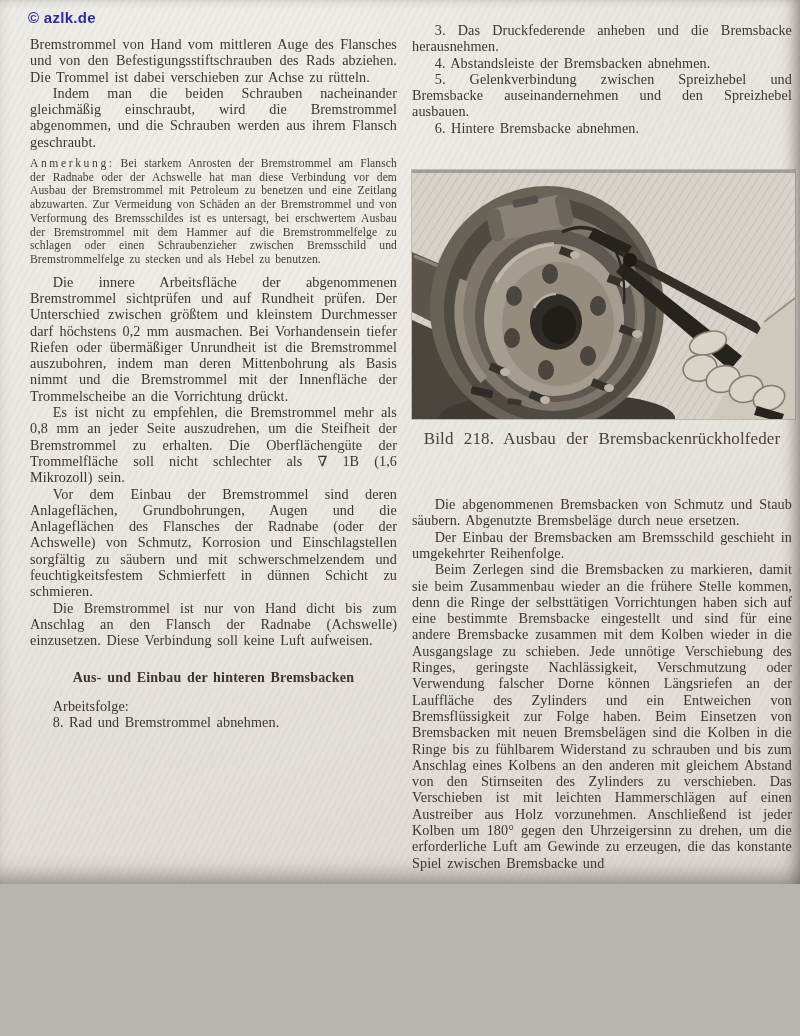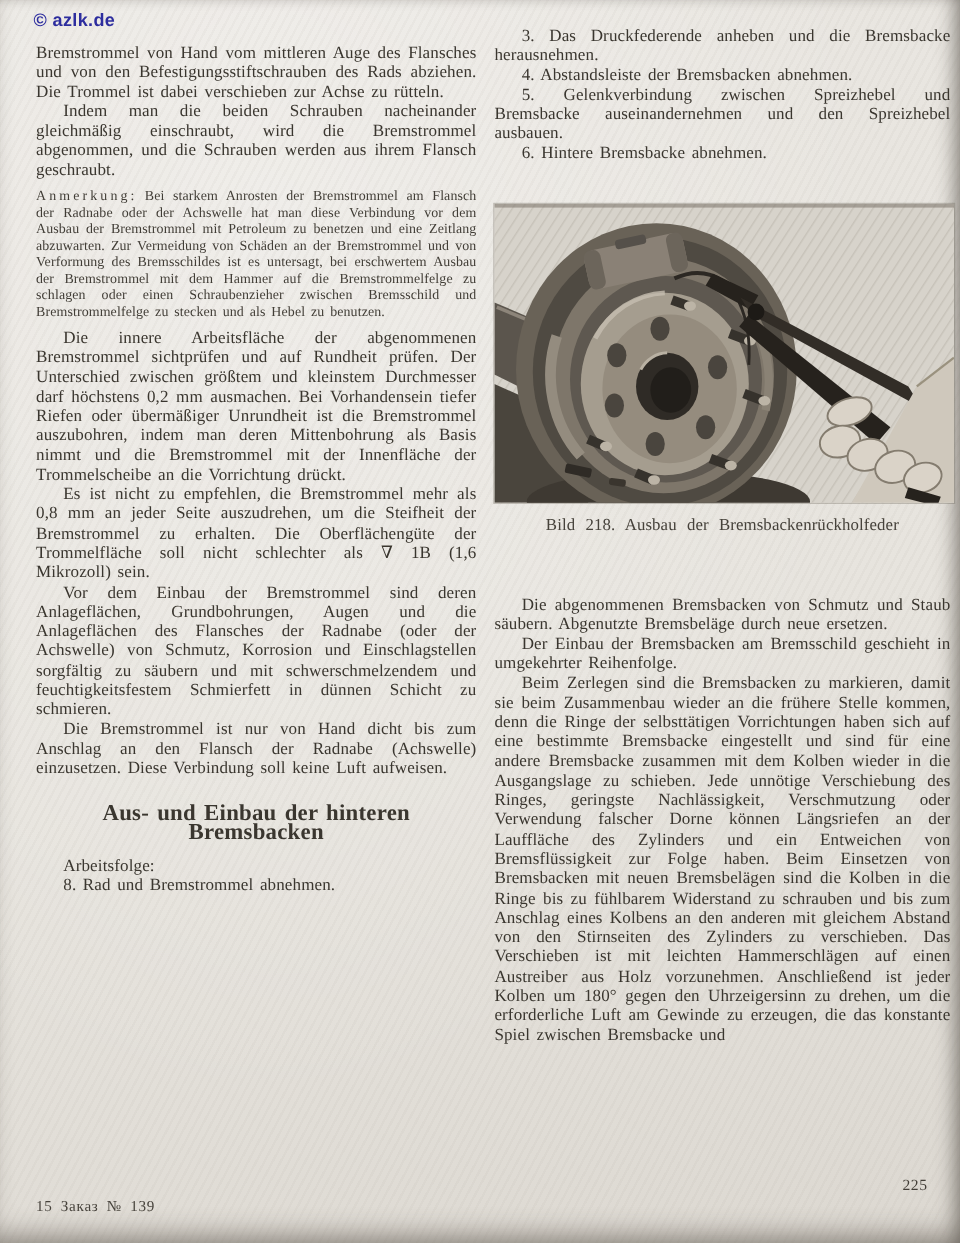--- a/index.html
+++ b/index.html
@@ -5,7 +5,7 @@
   html,body{margin:0;padding:0;background:#b8b4ae;}
   .page{
     position:relative;
-    width:800px;height:1036px;
+    width:800px;height:884px;
     margin:0 auto;
     overflow:hidden;
     font-family:"Liberation Serif","DejaVu Serif",serif;

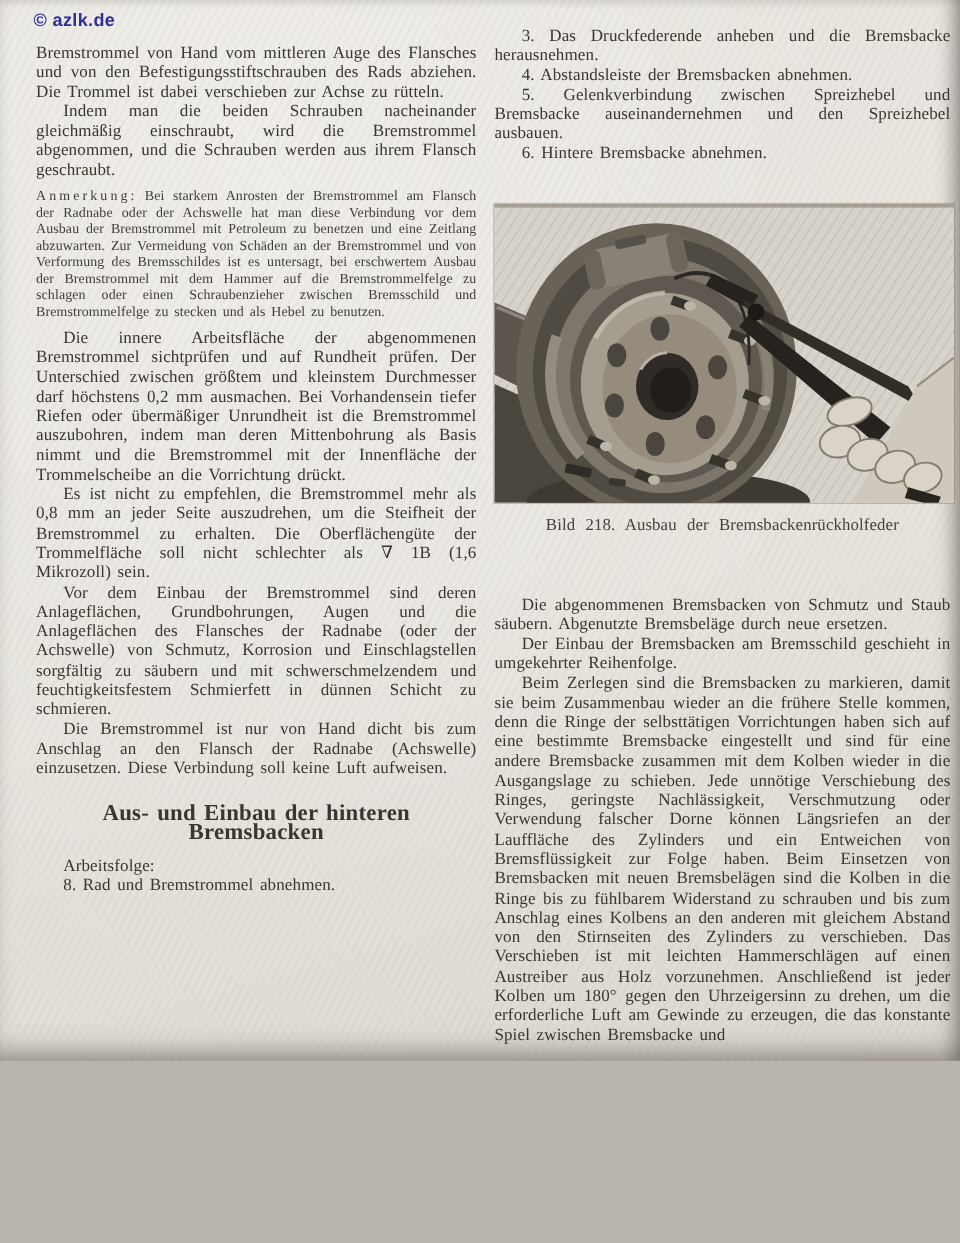--- a/index.html
+++ b/index.html
@@ -59,7 +59,7 @@
   .photo svg{display:block;width:100%;height:100%;}
   figcaption{
     margin-top:13px;
-    font-size:14px;line-height:14px;
+    font-size:17px;line-height:14px;
     text-align:center;text-indent:0;
     word-spacing:.35em;color:#46423b;
   }

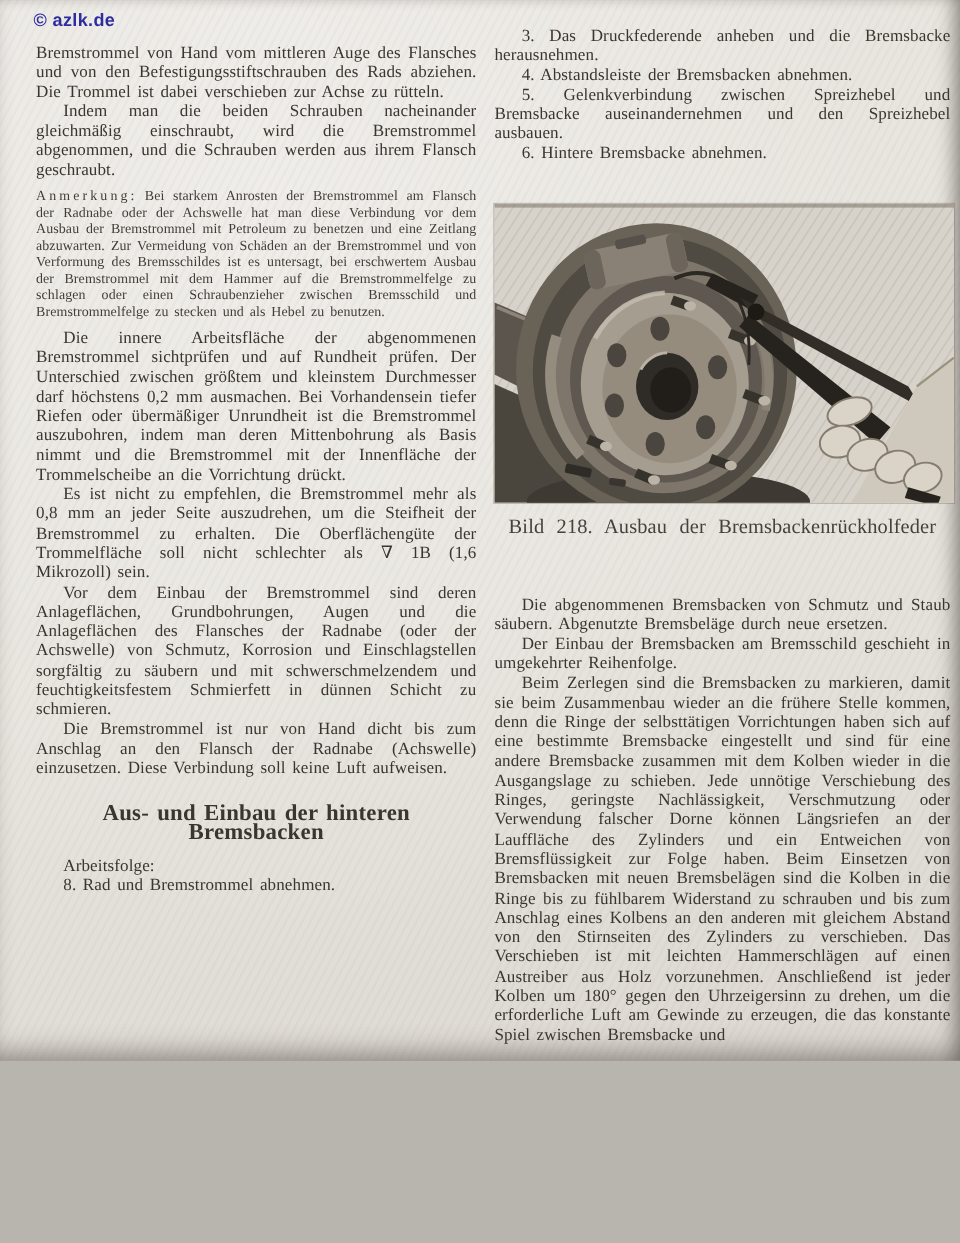--- a/index.html
+++ b/index.html
@@ -47,7 +47,7 @@
   .note-label{letter-spacing:2.6px;margin-right:6px;}
   .section-heading{
     margin:21px 0 12px;
-    font-size:19px;font-weight:bold;text-align:center;
+    font-size:14px;font-weight:bold;text-align:center;
     text-indent:0;letter-spacing:.2px;
   }
   figure{margin:34px 0 0;padding:0;}

